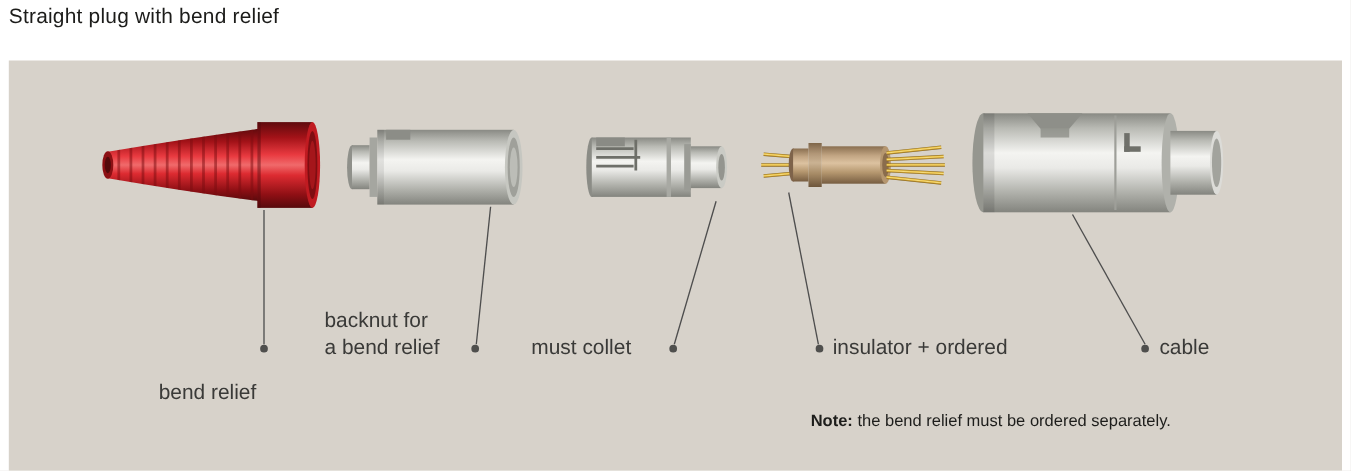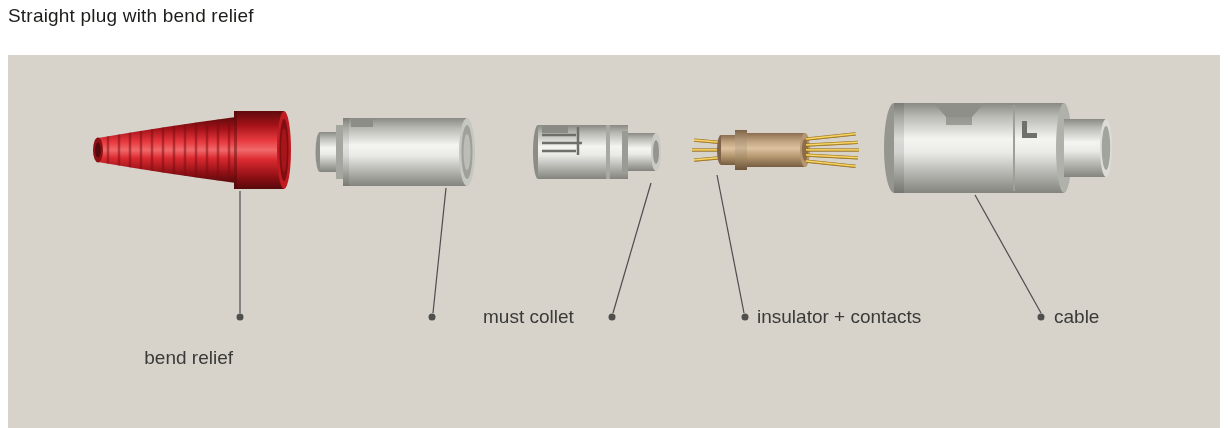--- a/index.html
+++ b/index.html
@@ -212,6 +212,10 @@
 
   <div class="part-label" id="lbl-bend-relief">bend relief</div>
 
+  <div class="part-label" id="lbl-backnut">
+    <div>backnut for</div>
+    <div>a bend relief</div>
+  </div>
 
   <div class="part-label" id="lbl-cable-collet">must collet</div>
 

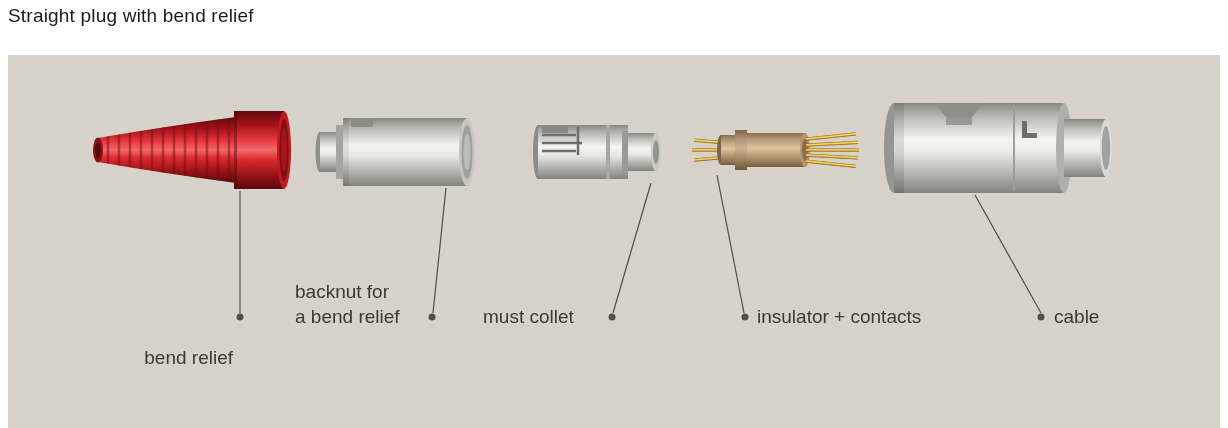--- a/index.html
+++ b/index.html
@@ -219,7 +219,7 @@
 
   <div class="part-label" id="lbl-cable-collet">must collet</div>
 
-  <div class="part-label" id="lbl-insulator">insulator + contacts</div>
+  <div class="part-label" id="lbl-insulator">insulator + ordered</div>
 
   <div class="part-label" id="lbl-shell">cable</div>
 

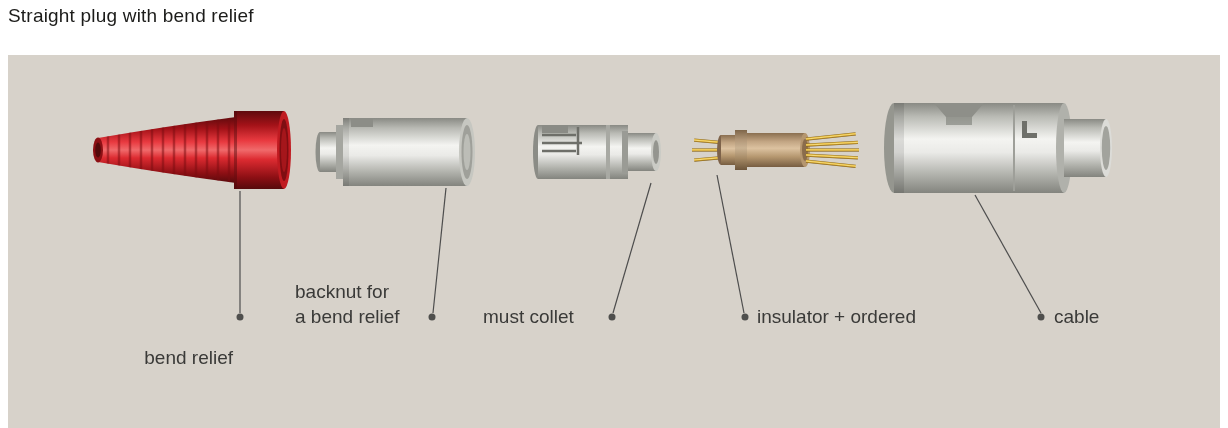--- a/index.html
+++ b/index.html
@@ -223,6 +223,7 @@
 
   <div class="part-label" id="lbl-shell">cable</div>
 
+  <div class="note"><b>Note:</b><span> the bend relief must be ordered separately.</span></div>
 
 </div>
 

